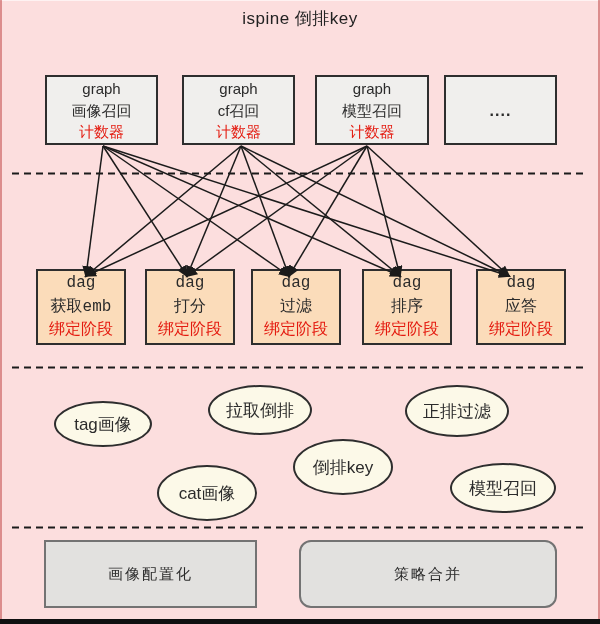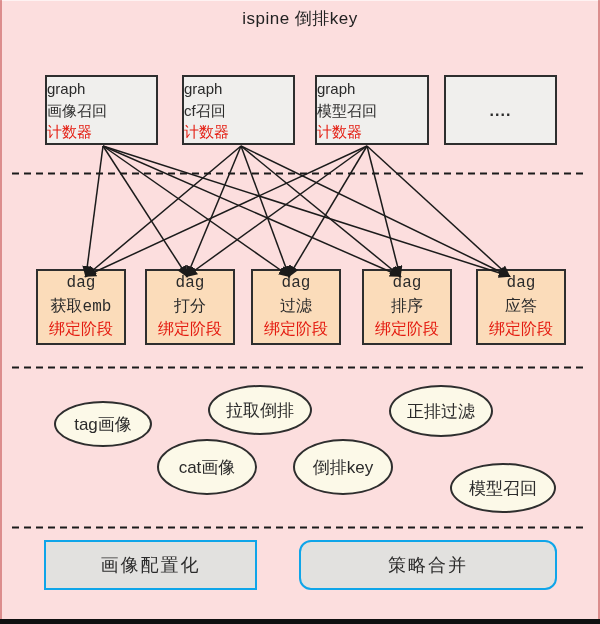--- a/index.html
+++ b/index.html
@@ -13,7 +13,7 @@
   .title{position:absolute;top:7px;left:0;width:100%;text-align:center;
     font-size:17px;letter-spacing:.5px;color:#222;}
   .gbox{position:absolute;top:75px;height:70px;background:var(--graph-box-fill);
-    border:2px solid #2e2e2e;box-sizing:border-box;
+    border:2px solid #2e2e2e;box-sizing:border-box;text-align:center;
     font-size:15px;line-height:21.5px;padding-top:1px;}
   .gbox.dots{display:flex;align-items:center;justify-content:center;
     font-size:16px;font-weight:bold;letter-spacing:1px;}

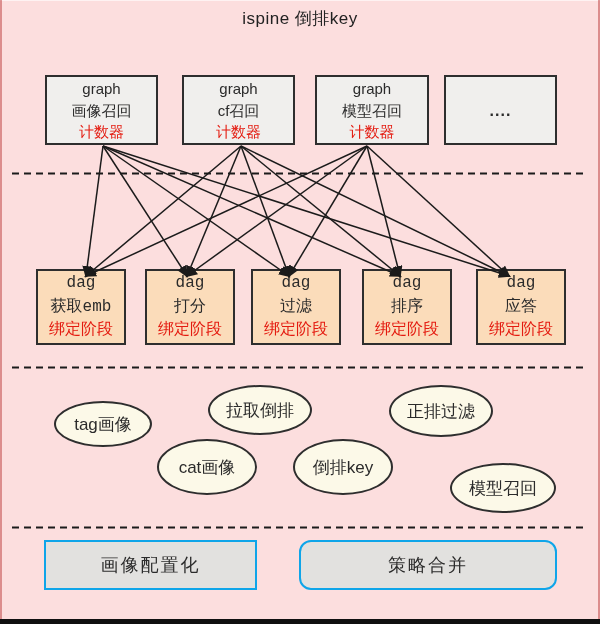--- a/index.html
+++ b/index.html
@@ -93,7 +93,7 @@
   <div class="ellipse" style="left:208px;top:385px;width:104px;height:50px;">
     <span>拉取倒排</span>
   </div>
-  <div class="ellipse" style="left:389px;top:385px;width:104px;height:52px;">
+  <div class="ellipse" style="left:405px;top:385px;width:104px;height:52px;">
     <span>正排过滤</span>
   </div>
   <div class="ellipse" style="left:157px;top:439px;width:100px;height:56px;">

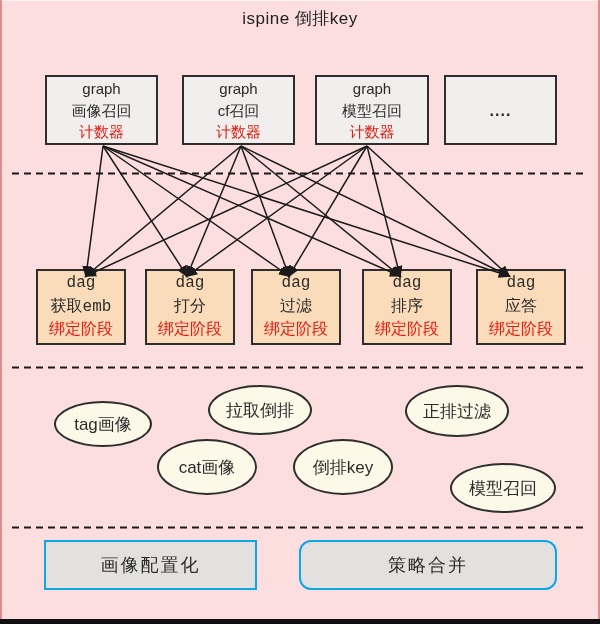--- a/index.html
+++ b/index.html
@@ -96,7 +96,7 @@
   <div class="ellipse" style="left:405px;top:385px;width:104px;height:52px;">
     <span>正排过滤</span>
   </div>
-  <div class="ellipse" style="left:157px;top:439px;width:100px;height:56px;">
+  <div class="ellipse" style="left:157px;top:465px;width:100px;height:56px;">
     <span>cat画像</span>
   </div>
   <div class="ellipse" style="left:293px;top:439px;width:100px;height:56px;">

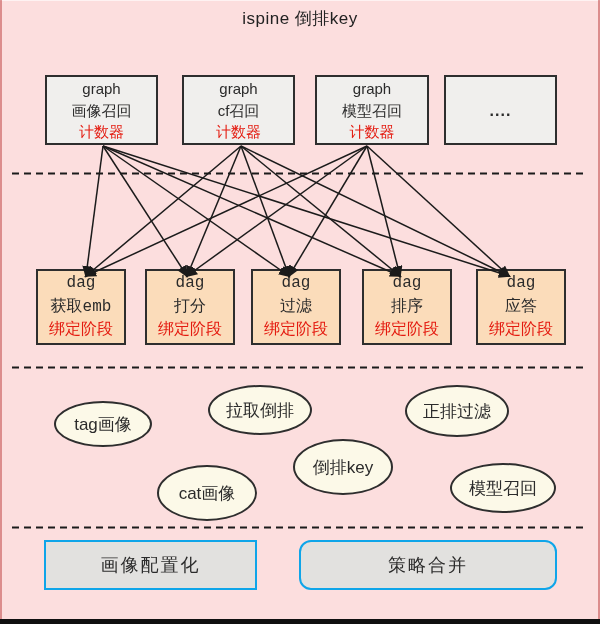--- a/index.html
+++ b/index.html
@@ -24,9 +24,9 @@
   .ellipse{position:absolute;border:2px solid #2e2e2e;border-radius:50%;
     background:var(--ellipse-fill);display:flex;align-items:center;justify-content:center;
     font-size:17px;box-sizing:border-box;white-space:nowrap;}
-  .cbox{position:absolute;top:540px;height:50px;background:var(--config-box-fill);
-    border:2px solid #0ea5e9;box-sizing:border-box;display:flex;align-items:center;
-    justify-content:center;font-size:18px;letter-spacing:2px;}
+  .cbox{position:absolute;top:540px;height:68px;background:var(--config-box-fill);
+    border:2px solid #737373;box-sizing:border-box;display:flex;align-items:center;
+    justify-content:center;font-size:15px;letter-spacing:2px;}
   #edge-layer{position:absolute;left:0;top:0;width:600px;height:624px;
     pointer-events:none;z-index:5;}
   .edge{stroke:var(--line);stroke-width:1.5;}

